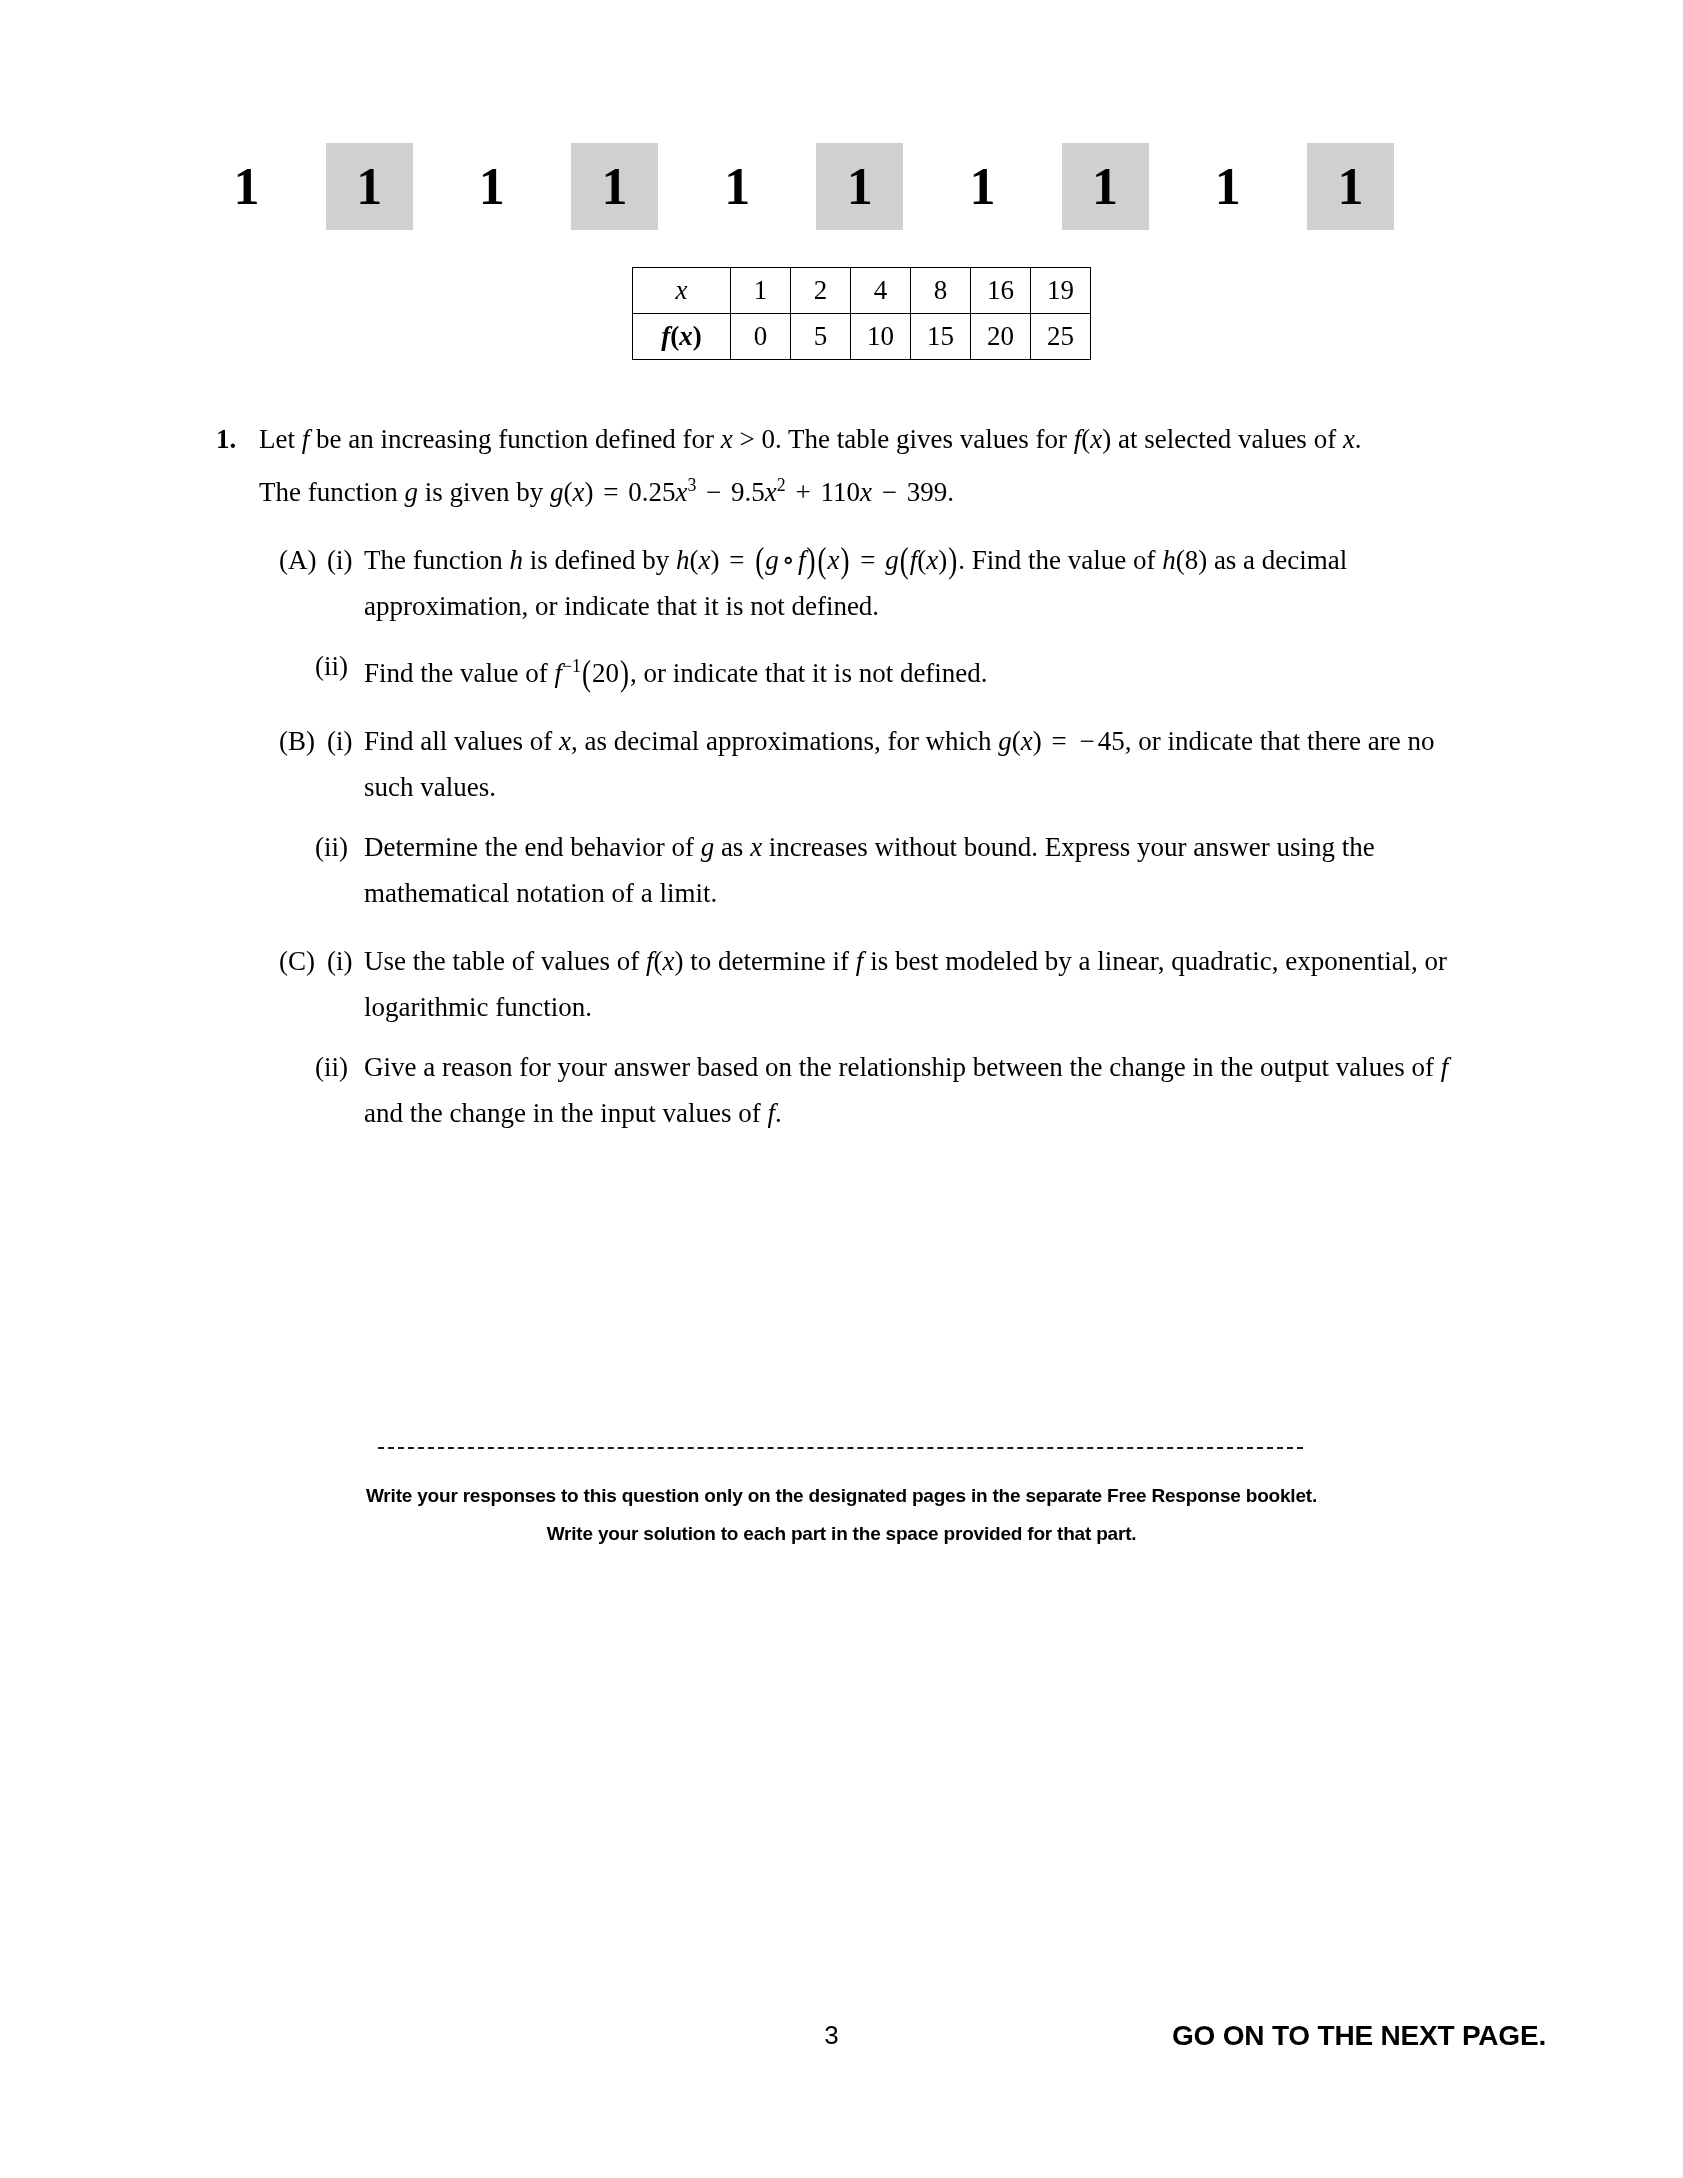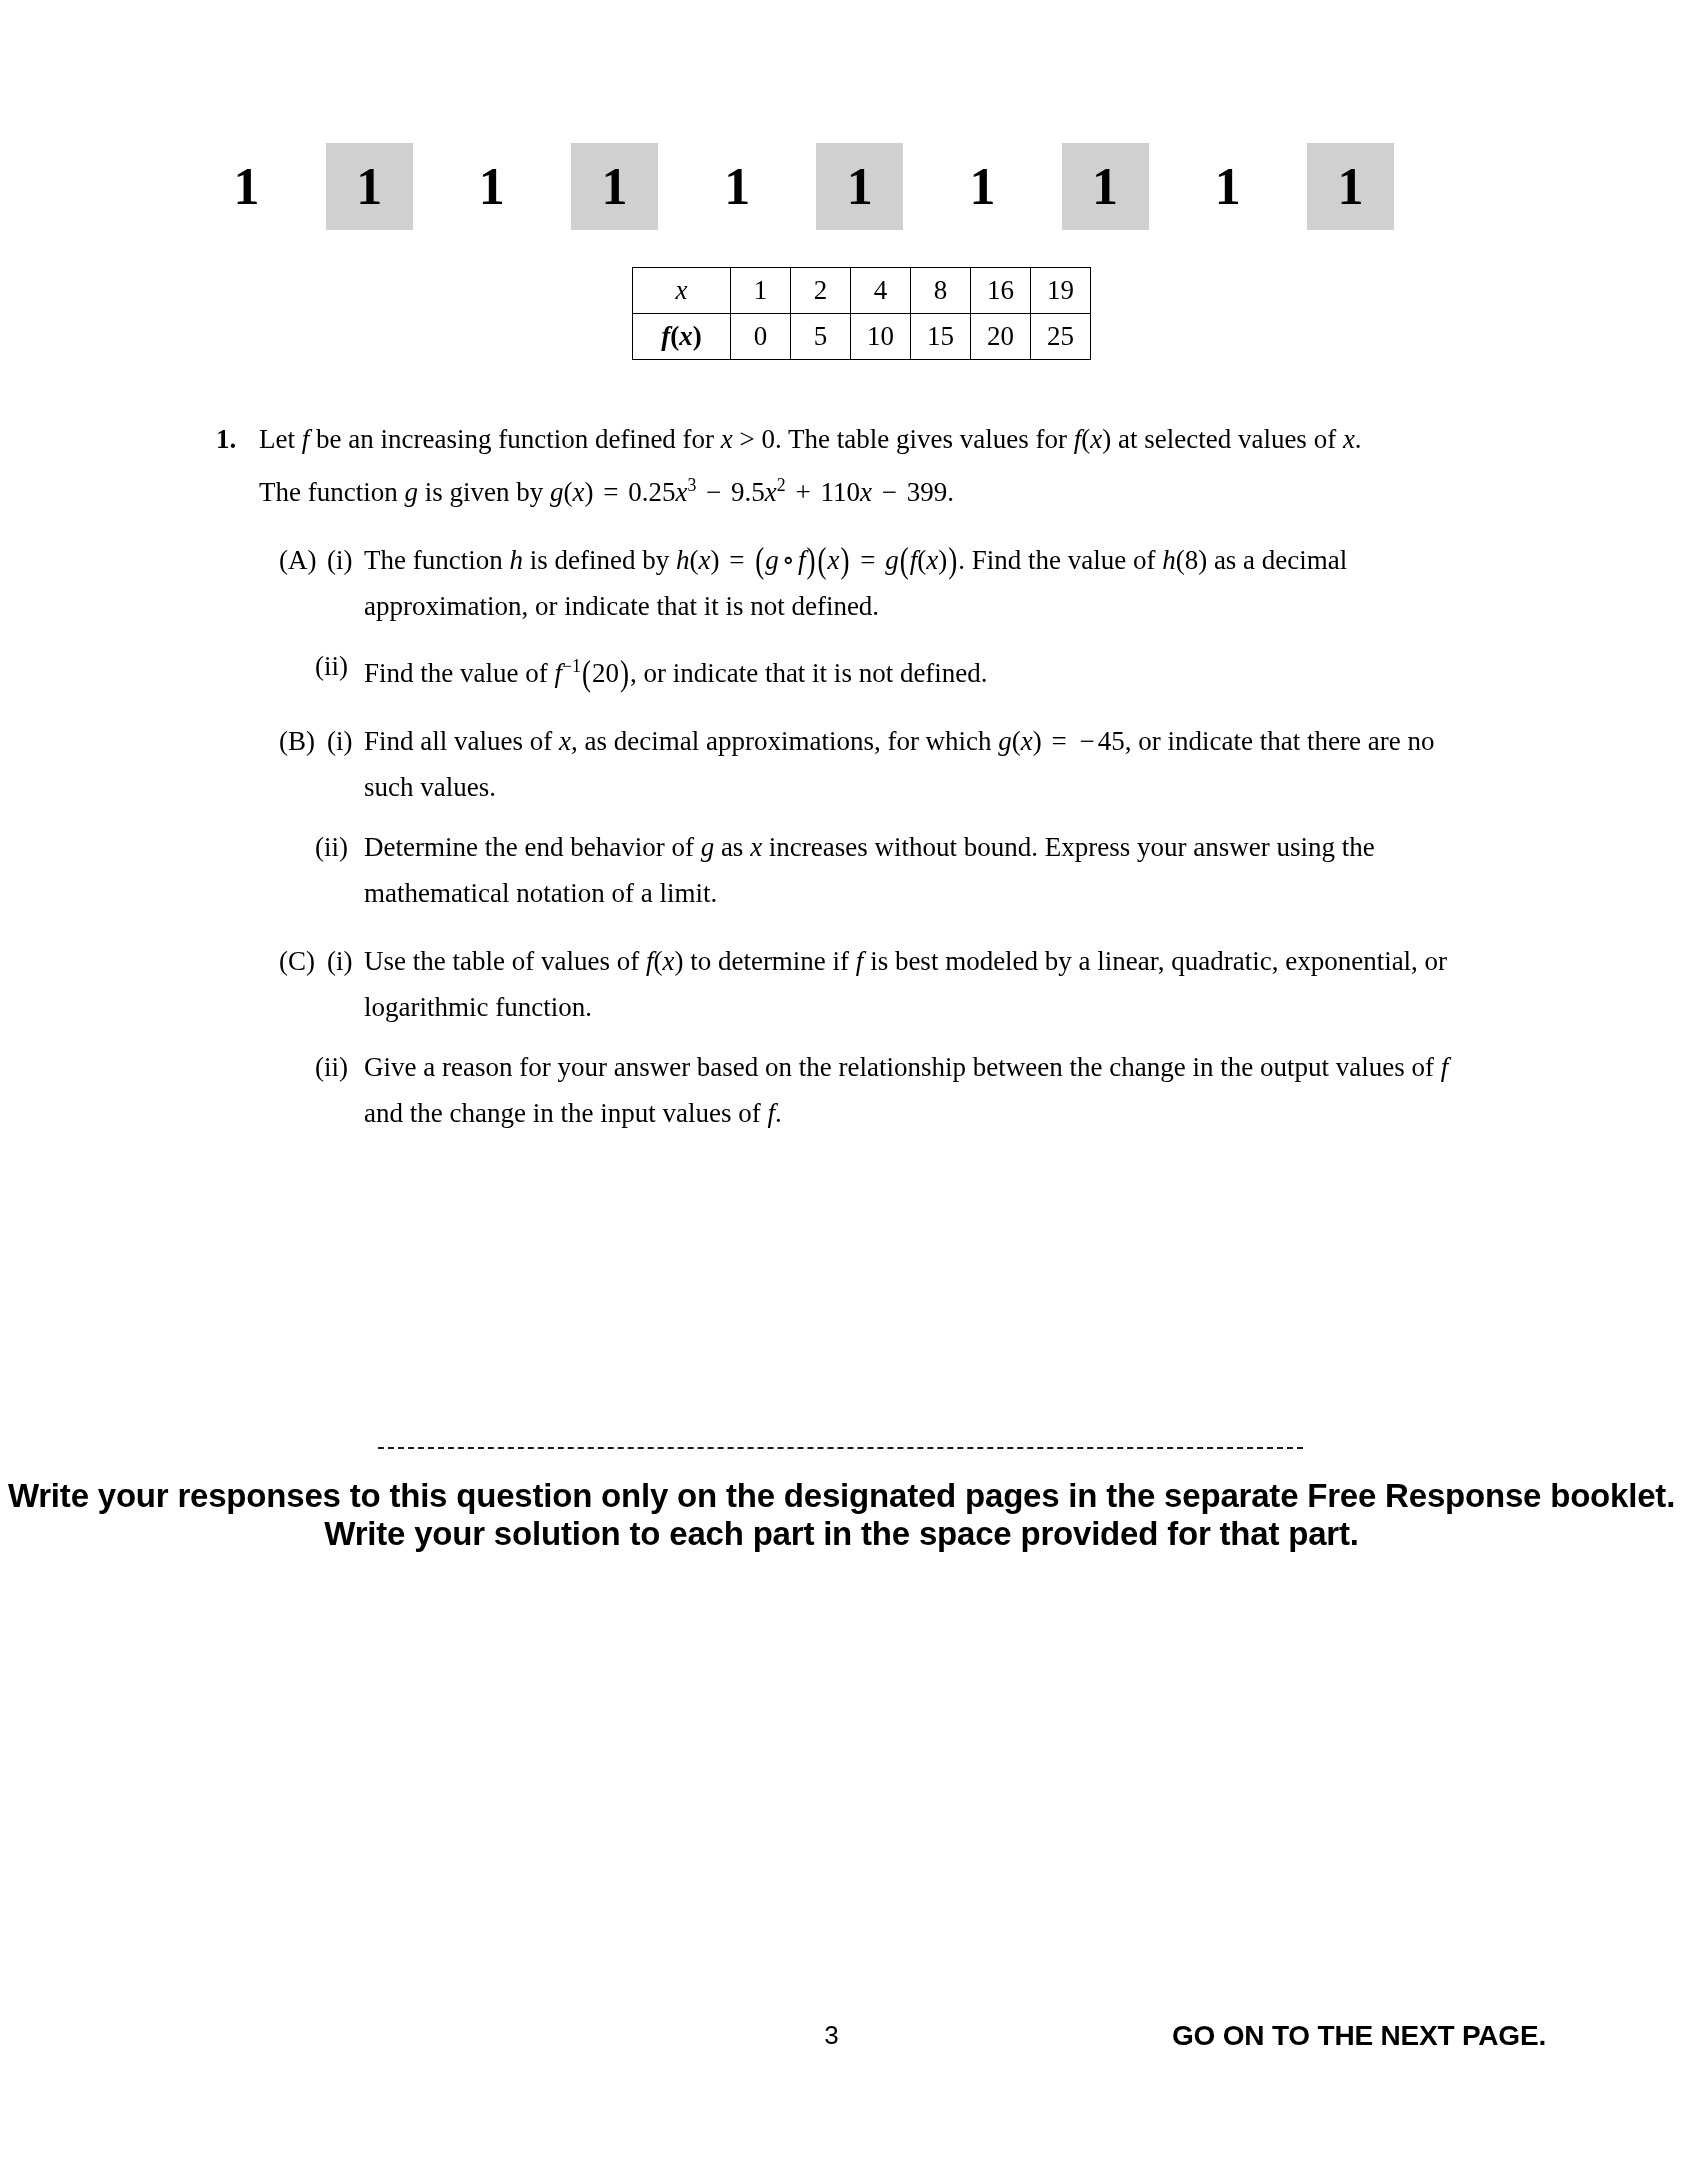--- a/index.html
+++ b/index.html
@@ -143,7 +143,7 @@
     text-align: center;
     font-family: "Liberation Sans", "DejaVu Sans", sans-serif;
     font-weight: bold;
-    font-size: 33px;
+    font-size: 19px;
     line-height: 38px;
     letter-spacing: -0.2px;
   }

